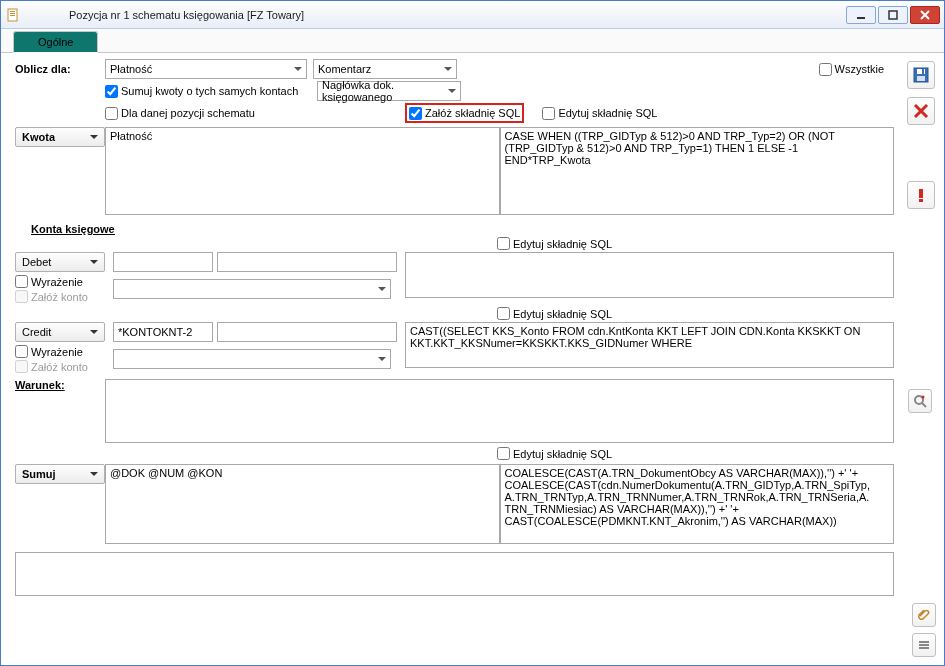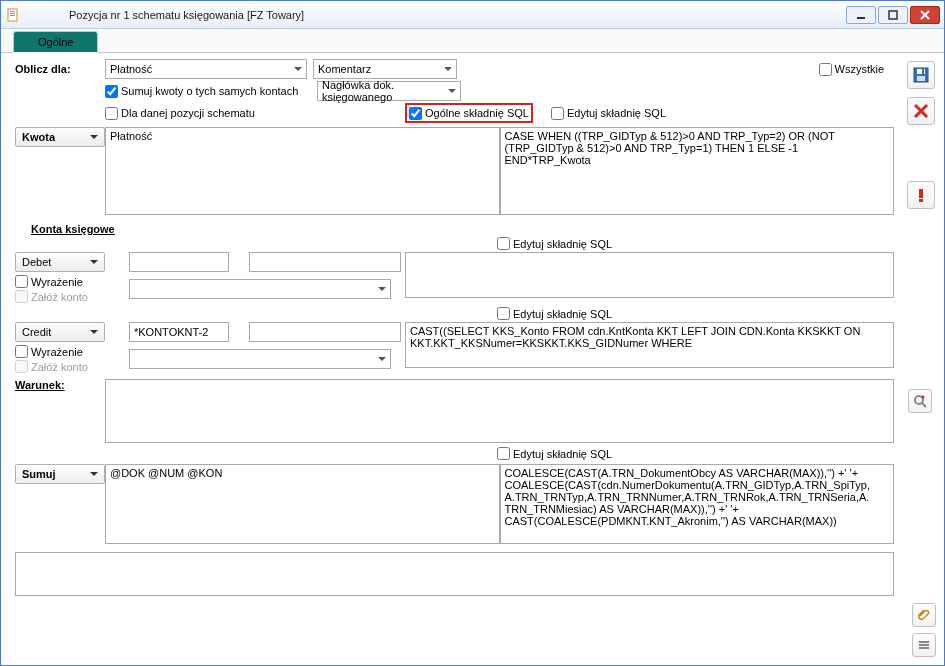--- a/index.html
+++ b/index.html
@@ -298,7 +298,7 @@
     <span class="red-box">
       <label class="cb" style="margin:0">
           <input type="checkbox" checked="" style="">
-          <span>Ogólne składnię SQL</span>
+          <span>Załóż składnię SQL</span>
         </label>
     </span>
     <span style="width:18px"></span>

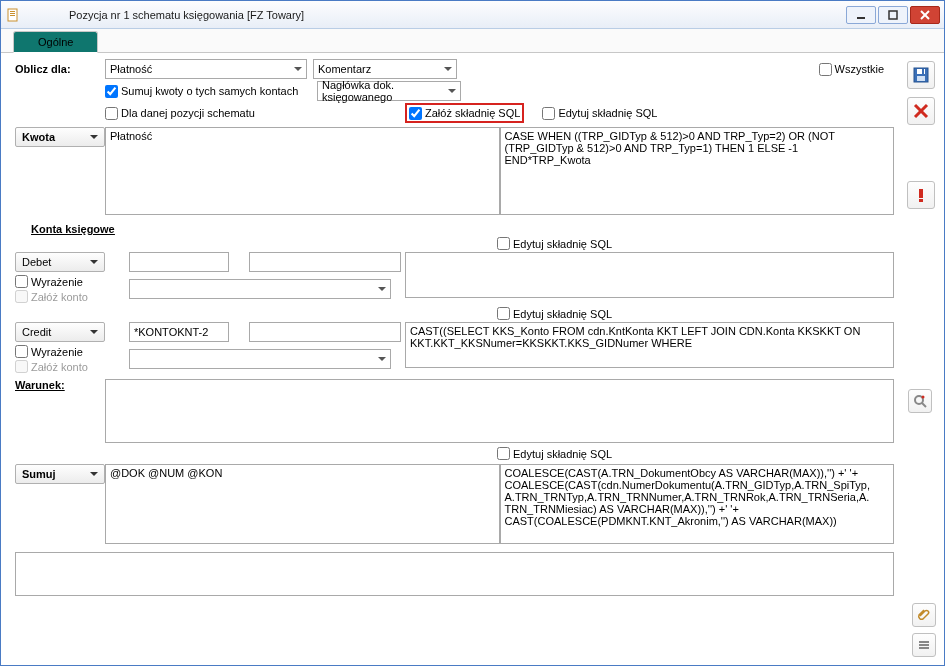--- a/index.html
+++ b/index.html
@@ -160,7 +160,7 @@
   .acc-input-row {
     display: flex;
     align-items: center;
-    gap: 20px;
+    gap: 4px;
   }
   .red-box {
     border: 2px solid #d6231f;

